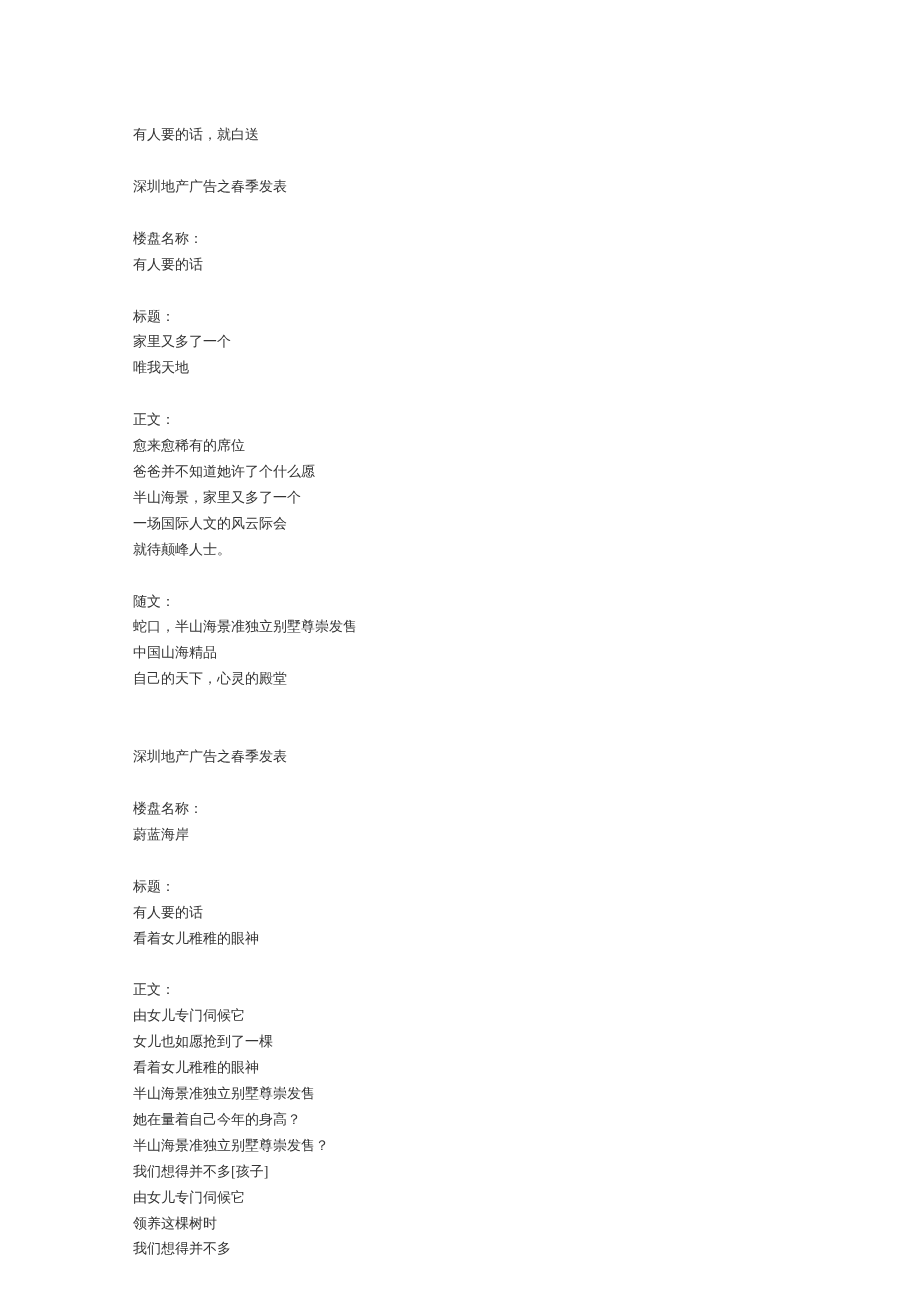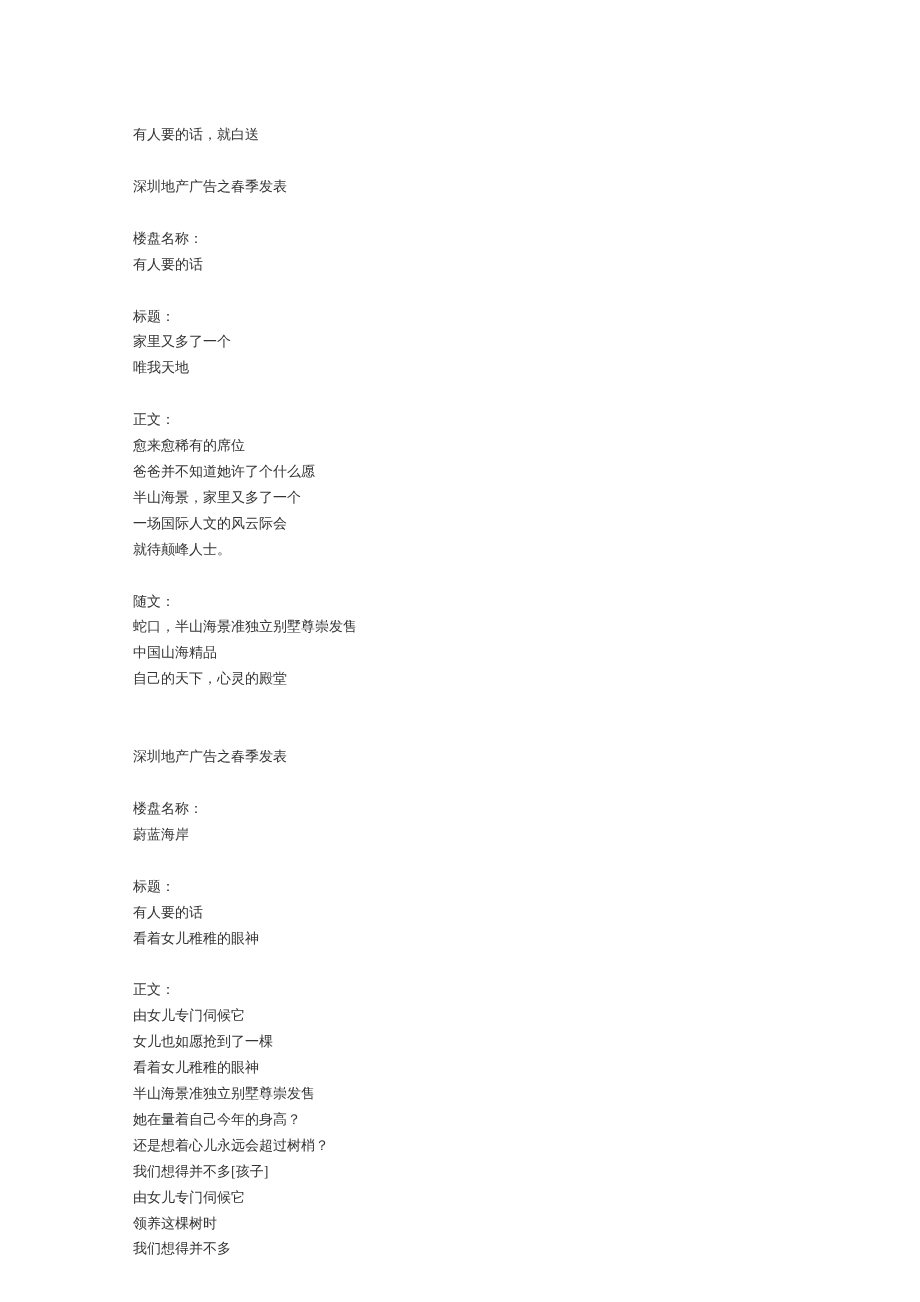--- a/index.html
+++ b/index.html
@@ -78,7 +78,7 @@
 <span class="line">看着女儿稚稚的眼神</span>
 <span class="line">半山海景准独立别墅尊崇发售</span>
 <span class="line">她在量着自己今年的身高？</span>
-<span class="line">还是想着心儿永远会超过树梢？</span>
+<span class="line">半山海景准独立别墅尊崇发售？</span>
 <span class="line">我们想得并不多[孩子]</span>
 <span class="line">由女儿专门伺候它</span>
 <span class="line">领养这棵树时</span>

